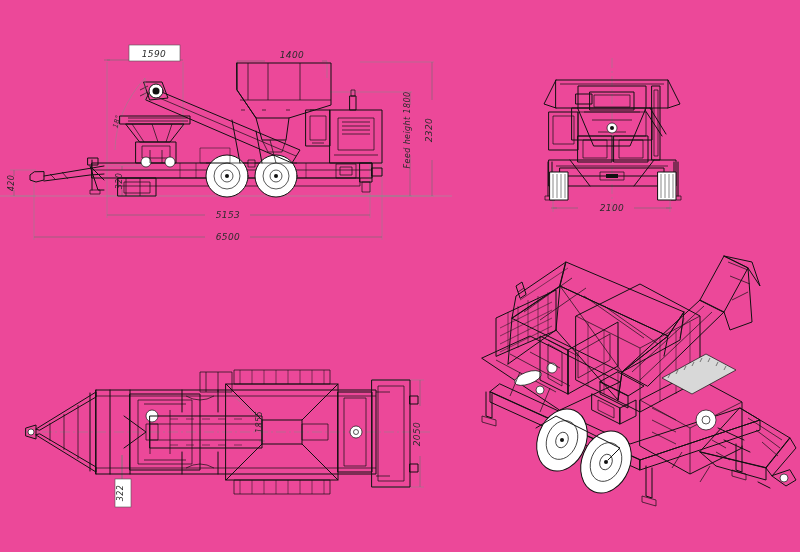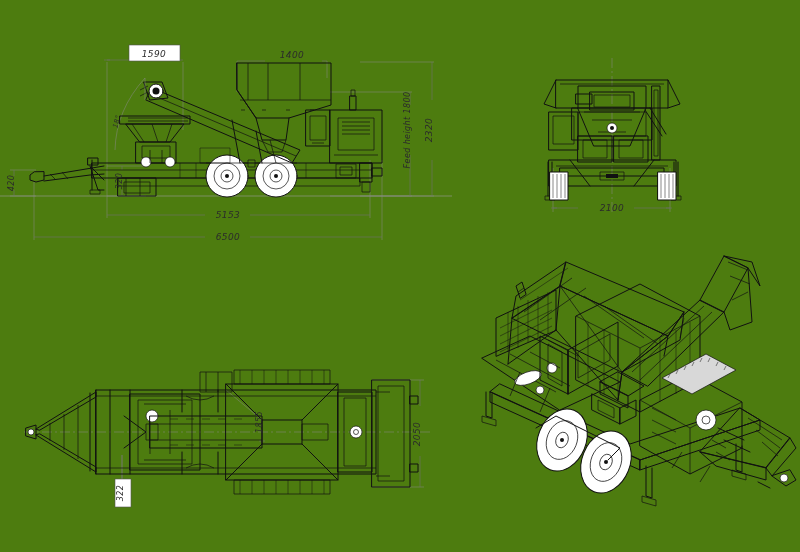--- a/index.html
+++ b/index.html
@@ -5,7 +5,7 @@
   html,body{margin:0;padding:0;background:#fff;}
   body{width:800px;height:552px;position:relative;overflow:hidden;
        font-family:"DejaVu Sans",sans-serif;color:#1a1a1a;}
-  .sheet{position:absolute;inset:0;background:#4d7c0f;}
+  .sheet{position:absolute;inset:0;background:#ec4899;}
   svg{display:block;}
   .dimtxt{font-family:"DejaVu Sans",sans-serif;font-size:9px;fill:#2b2b2b;
           font-style:italic;letter-spacing:.4px;}

